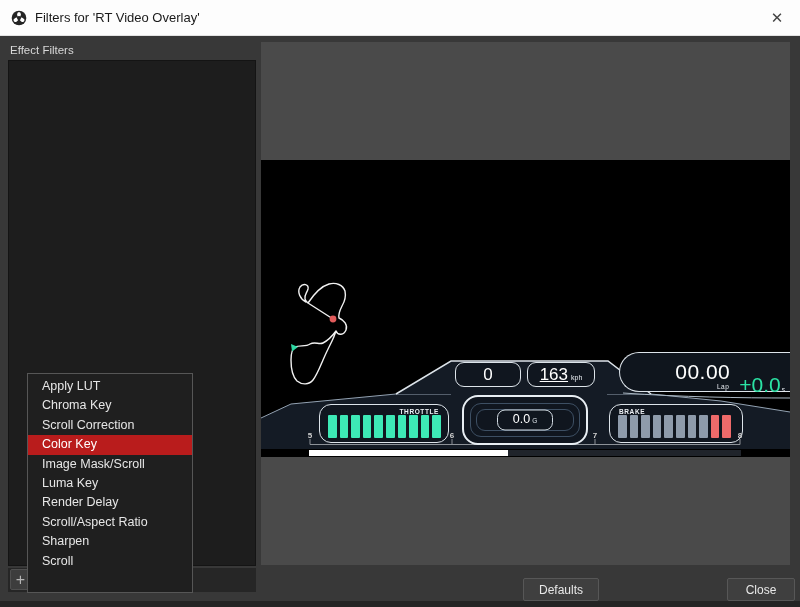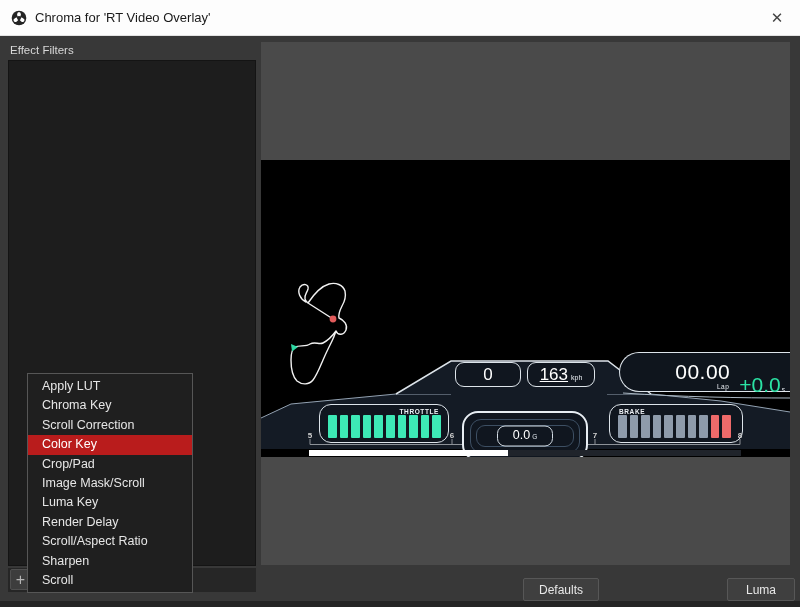--- a/index.html
+++ b/index.html
@@ -97,7 +97,7 @@
       </g>
       <circle cx="8" cy="8" r="2" fill="#242424"></circle>
     </svg>
-    <span class="win-title">Chroma for 'RT Video Overlay'</span>
+    <span class="win-title">Filters for 'RT Video Overlay'</span>
     <span class="close-btn">
       <span>✕</span>
     </span>

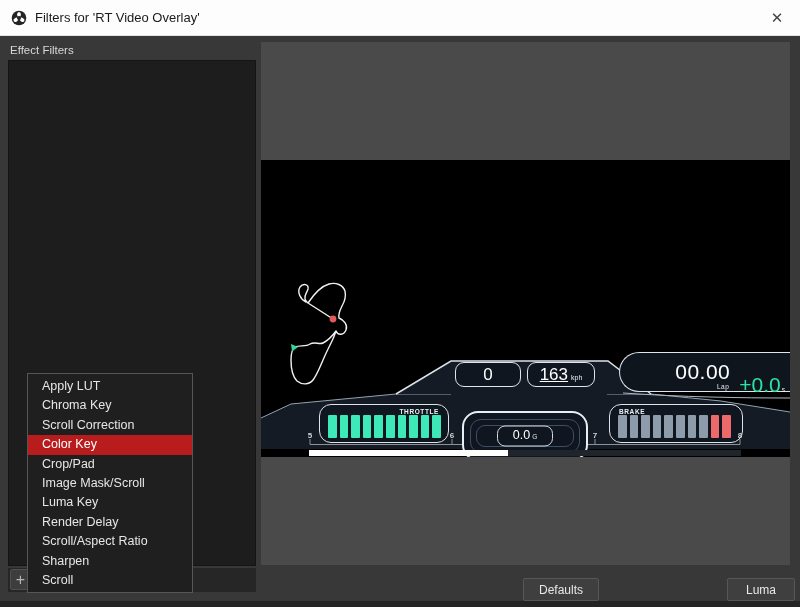--- a/index.html
+++ b/index.html
@@ -59,7 +59,7 @@
   .bars{position:absolute;left:8px;top:10px;display:flex;gap:3px;}
   .bar{width:8.6px;height:23px;border-radius:1px;}
 
-  .g-meter{left:201px;top:251px;width:126px;height:50px;border:2px solid #e8eef3;border-radius:16px;}
+  .g-meter{left:201px;top:235px;width:126px;height:50px;border:2px solid #e8eef3;border-radius:16px;}
   .g-ring1{position:absolute;inset:6px;border:1px solid #3d4f63;border-radius:11px;}
   .g-ring2{position:absolute;inset:12px;border:1px solid #3d4f63;border-radius:9px;}
   .g-center{position:absolute;left:50%;top:50%;transform:translate(-50%,-50%);width:54px;height:19px;

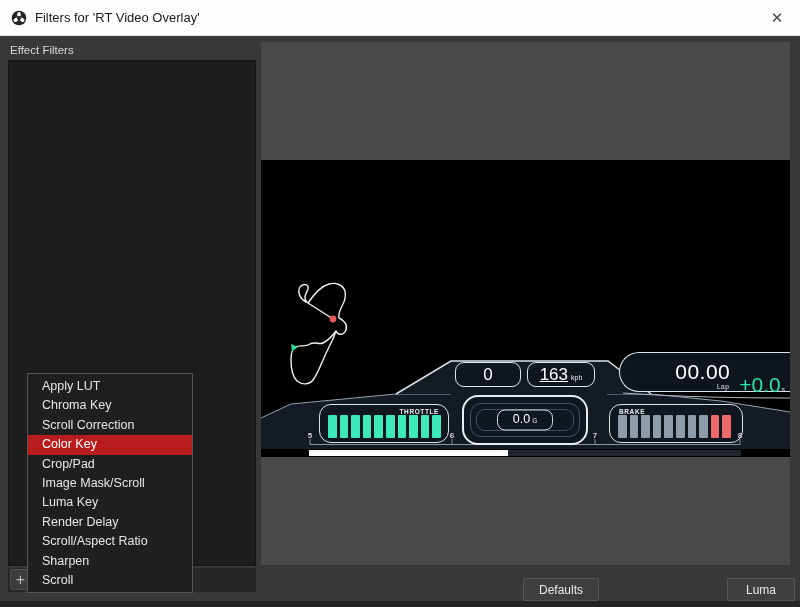--- a/index.html
+++ b/index.html
@@ -116,7 +116,6 @@
       <div class="menu-item">Chroma Key</div>
       <div class="menu-item">Scroll Correction</div>
       <div class="menu-item" style="background: #b91c1c; color: rgb(255, 255, 255);">Color Key</div>
-      <div class="menu-item">Crop/Pad</div>
       <div class="menu-item">Image Mask/Scroll</div>
       <div class="menu-item">Luma Key</div>
       <div class="menu-item">Render Delay</div>

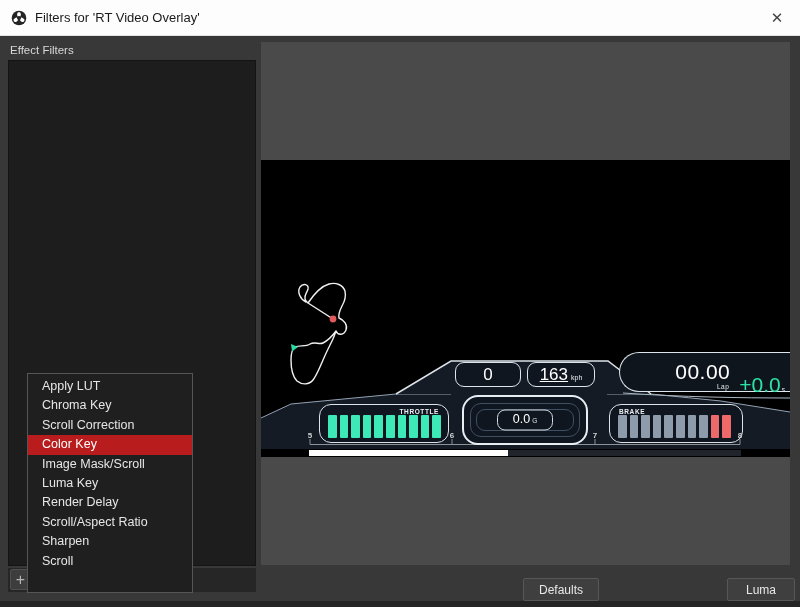--- a/index.html
+++ b/index.html
@@ -221,7 +221,7 @@
   </div>
 
   <div class="footer-btn defaults-btn">Defaults</div>
-  <div class="footer-btn close-btn2">Luma</div>
+  <div class="footer-btn close-btn2">Close</div>
   <div class="bottom-strip"></div>
 
 </div>

